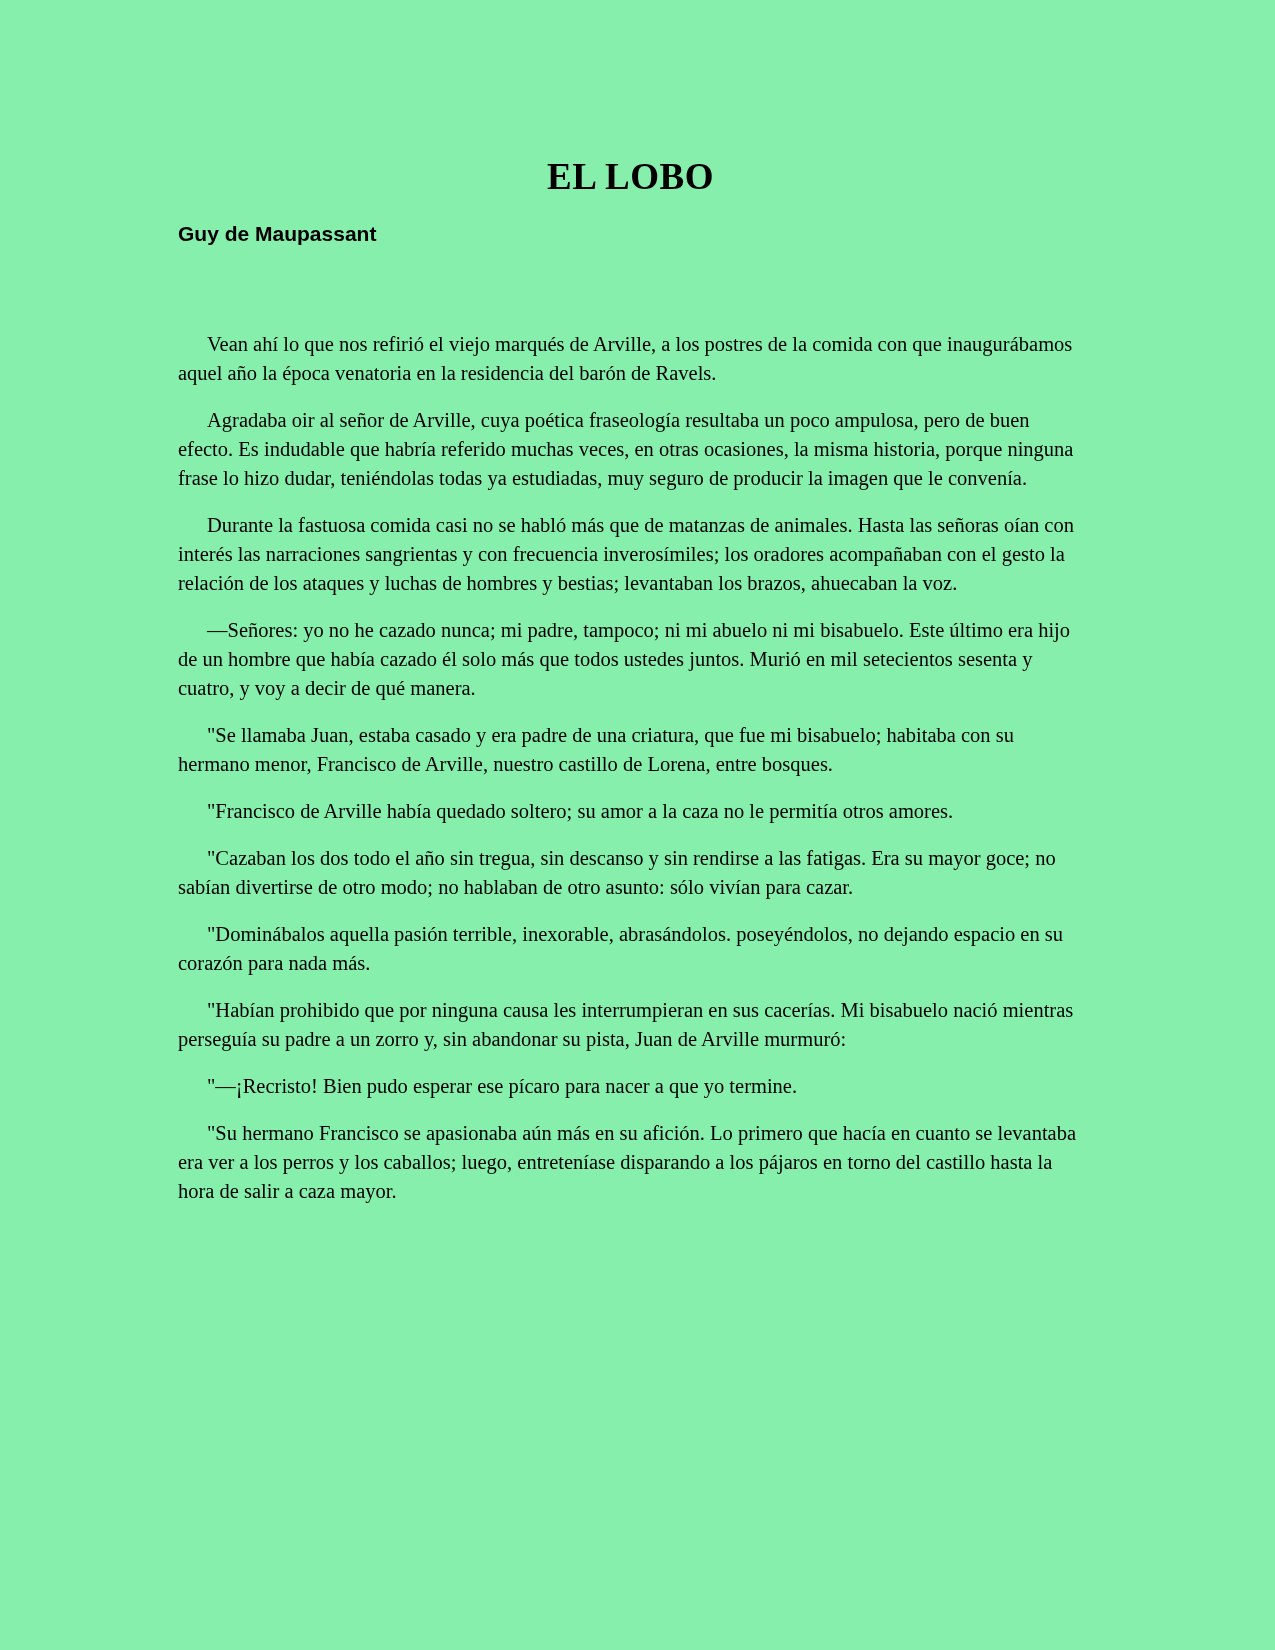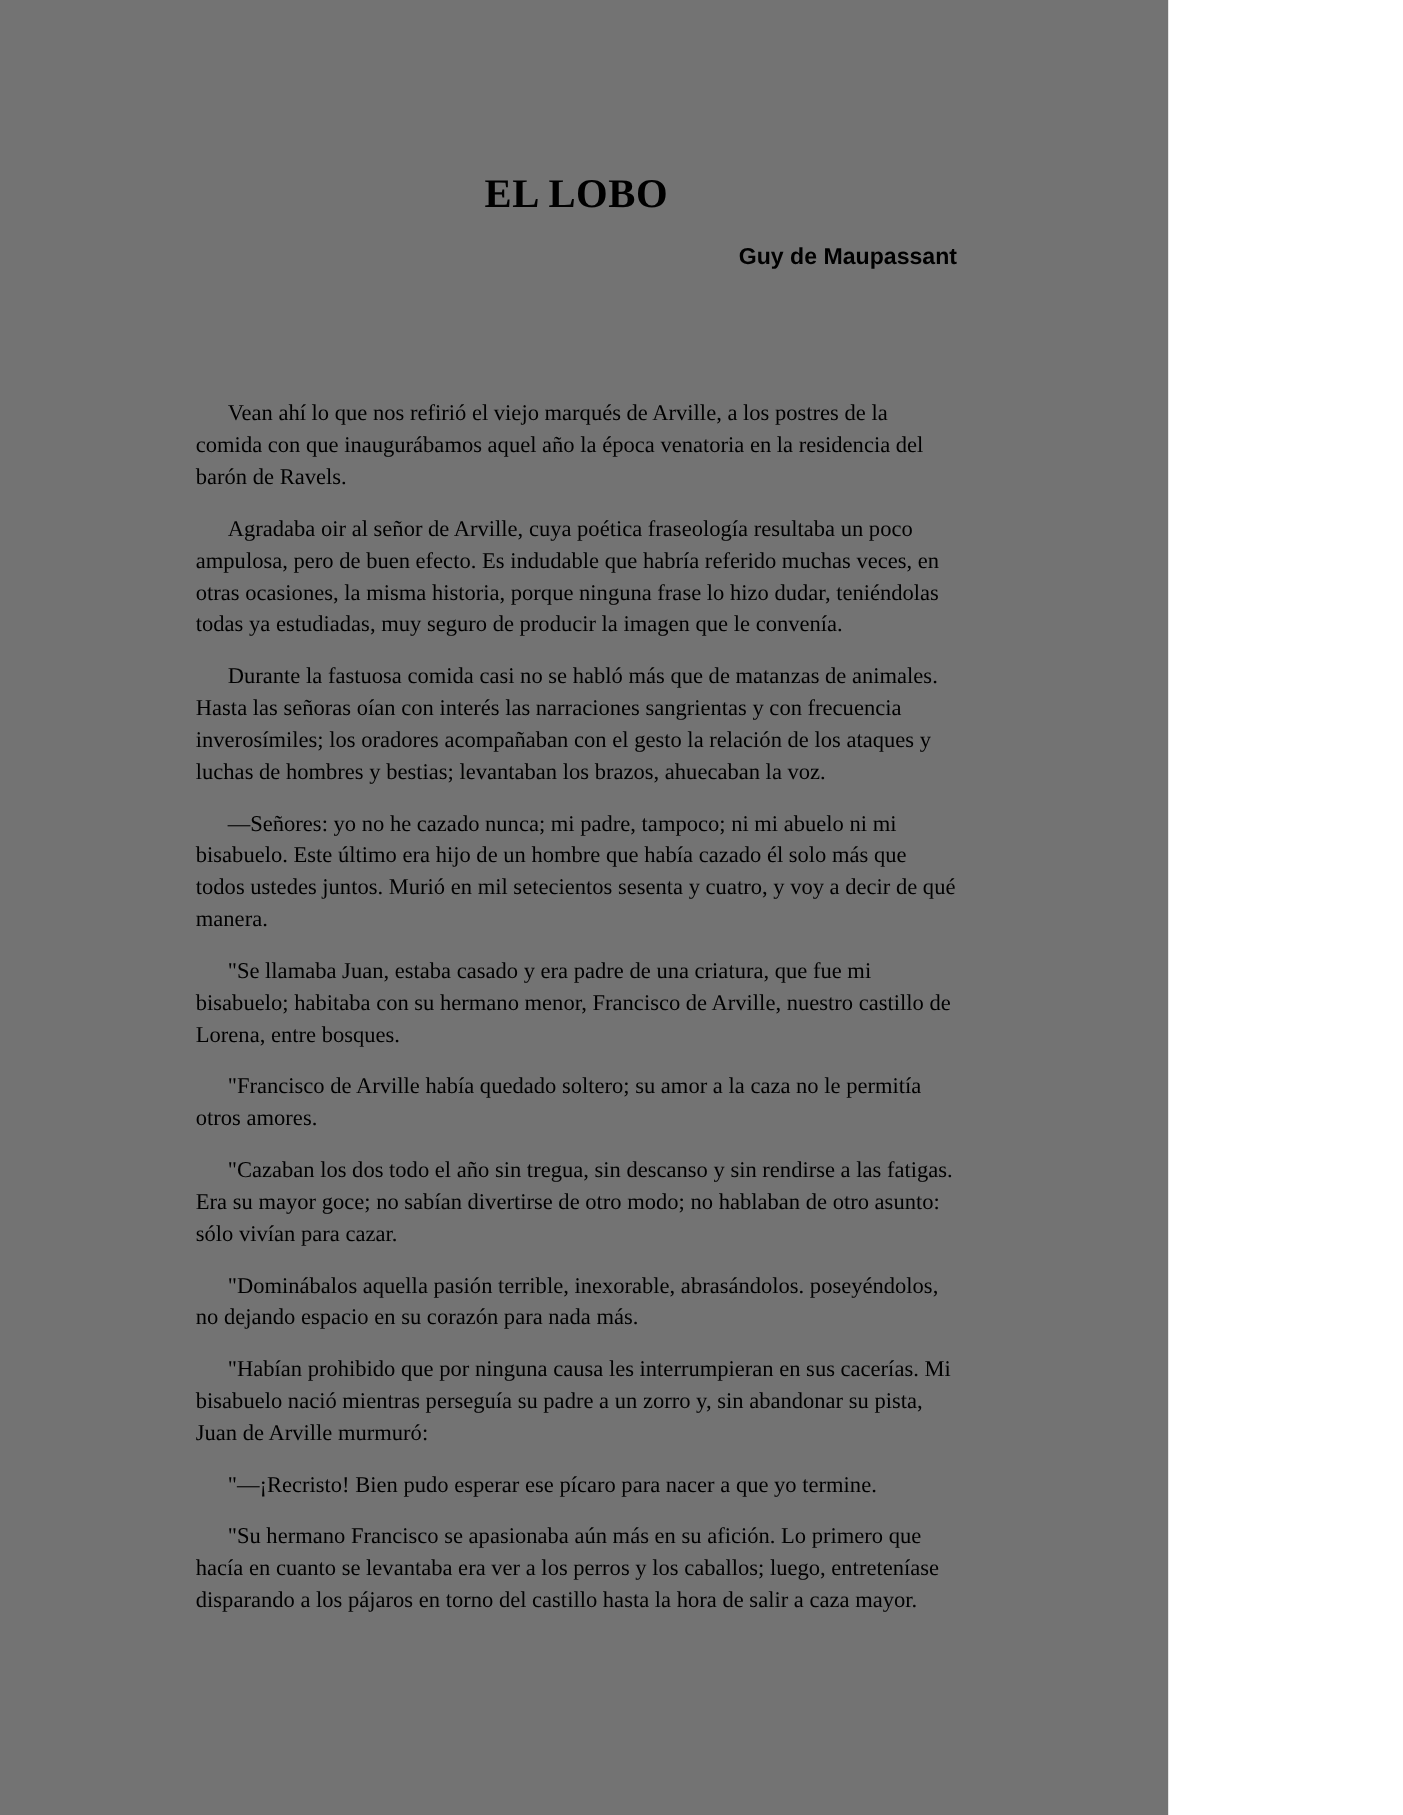--- a/index.html
+++ b/index.html
@@ -9,10 +9,10 @@
   }
   .page {
     position: relative;
-    width: 1062px;
+    width: 1275px;
     height: 1650px;
     box-sizing: border-box;
-    background: #737373;
+    background: #86efac;
     color: #000000;
     padding: 158px 192px 0 178px;
     overflow: hidden;

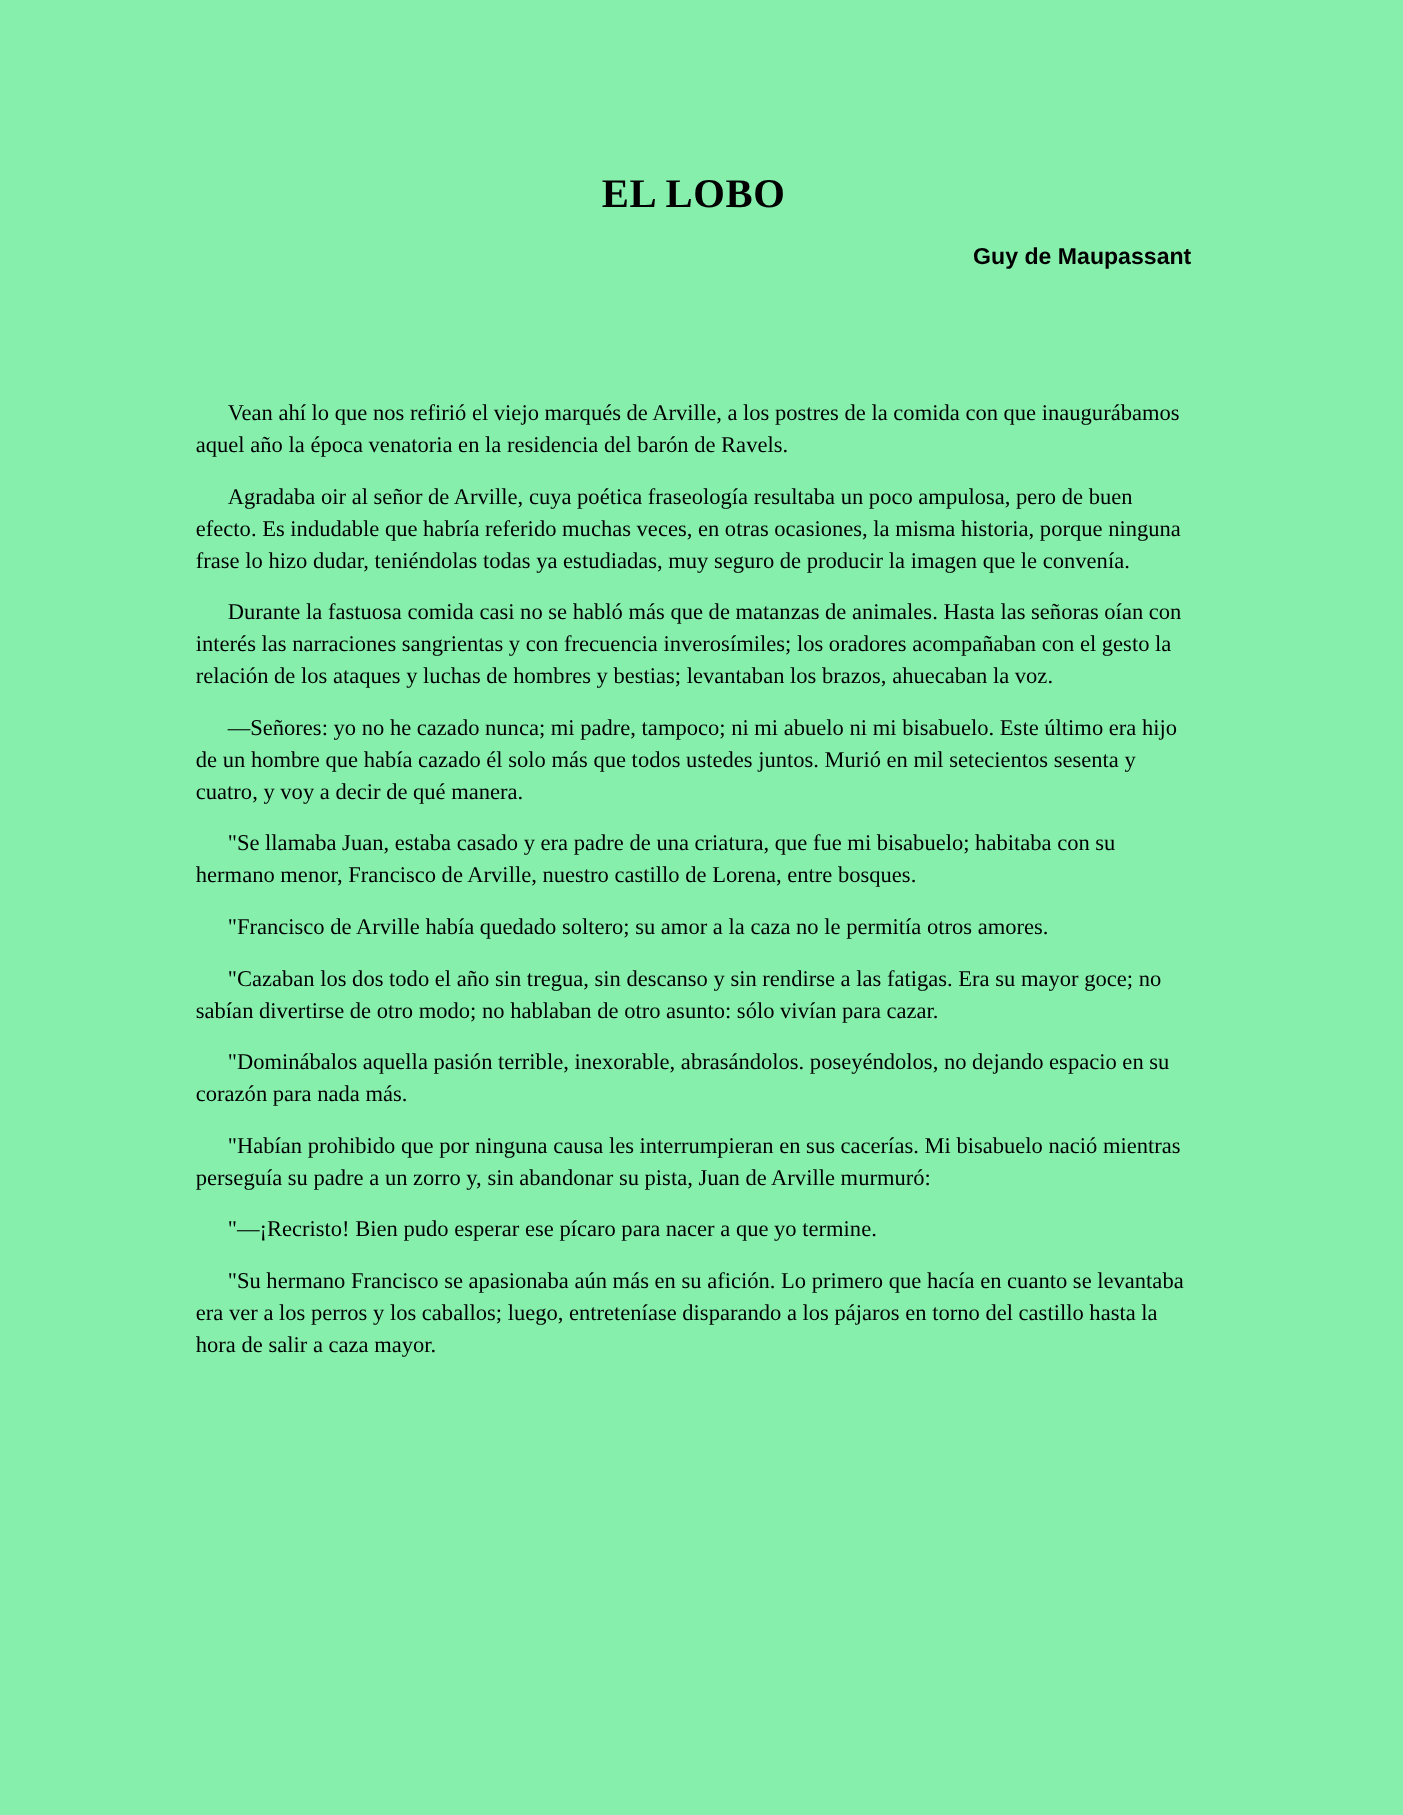--- a/index.html
+++ b/index.html
@@ -31,7 +31,7 @@
     font-weight: bold;
     font-size: 21px;
     line-height: 1.2;
-    text-align: right;
+    text-align: left;
     margin: 26px 0 0 0;
   }
   .body-text {

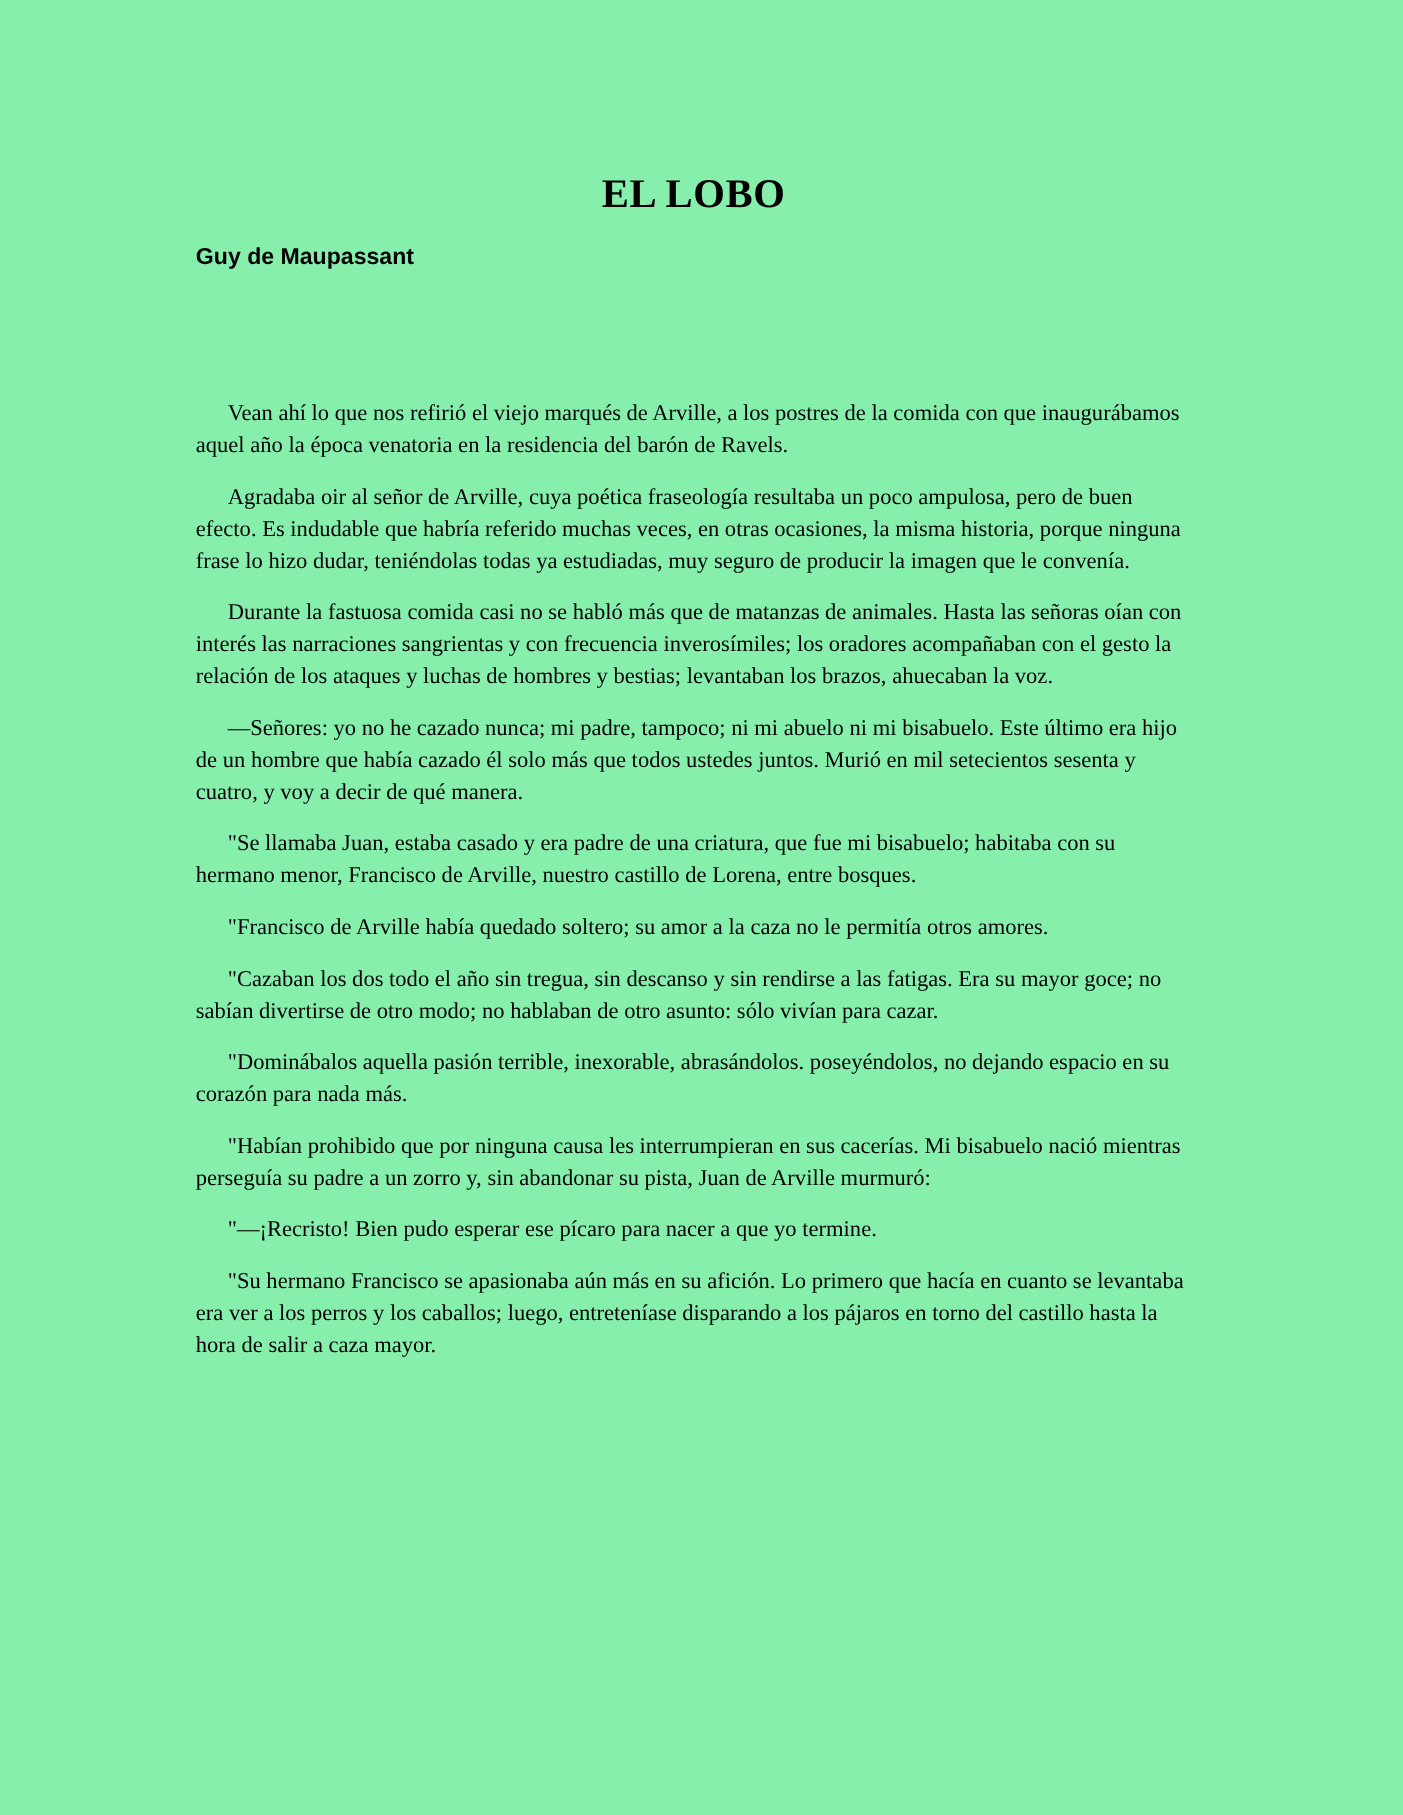--- a/index.html
+++ b/index.html
@@ -35,7 +35,7 @@
     margin: 26px 0 0 0;
   }
   .body-text {
-    margin-top: 116px;
+    margin-top: 84px;
     font-family: "Liberation Serif", "DejaVu Serif", serif;
     font-size: 20.5px;
     line-height: 29px;

